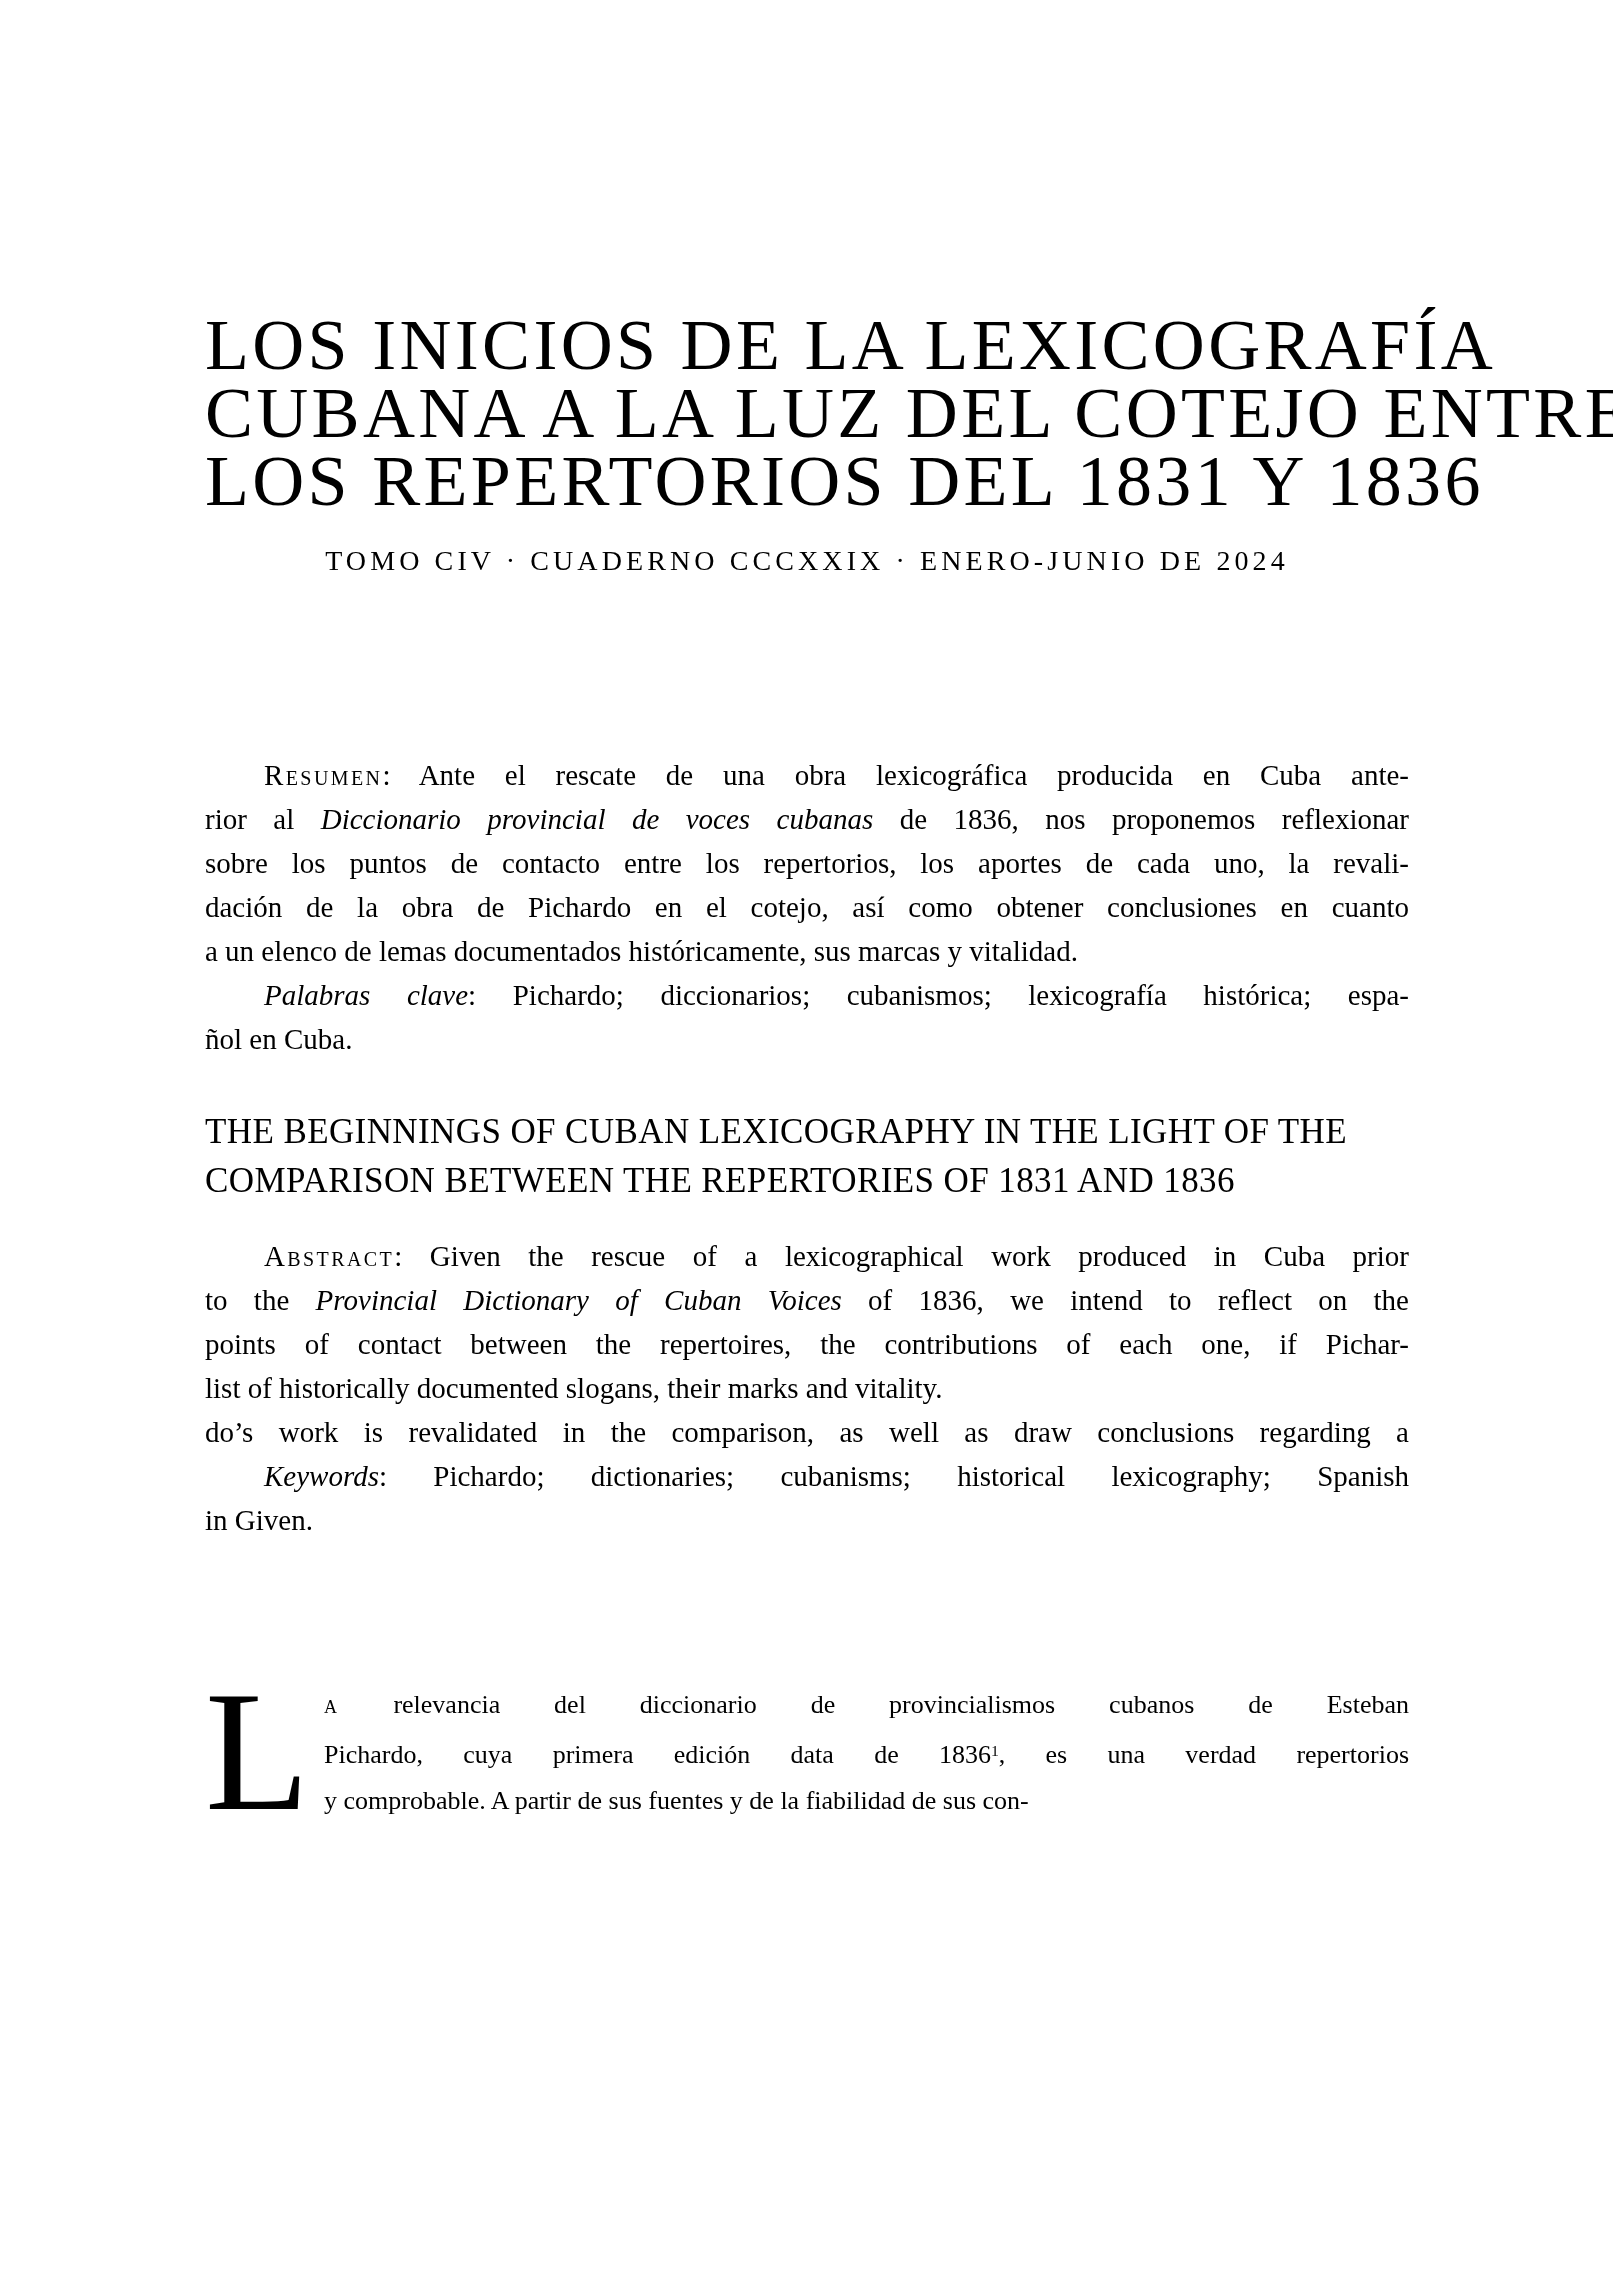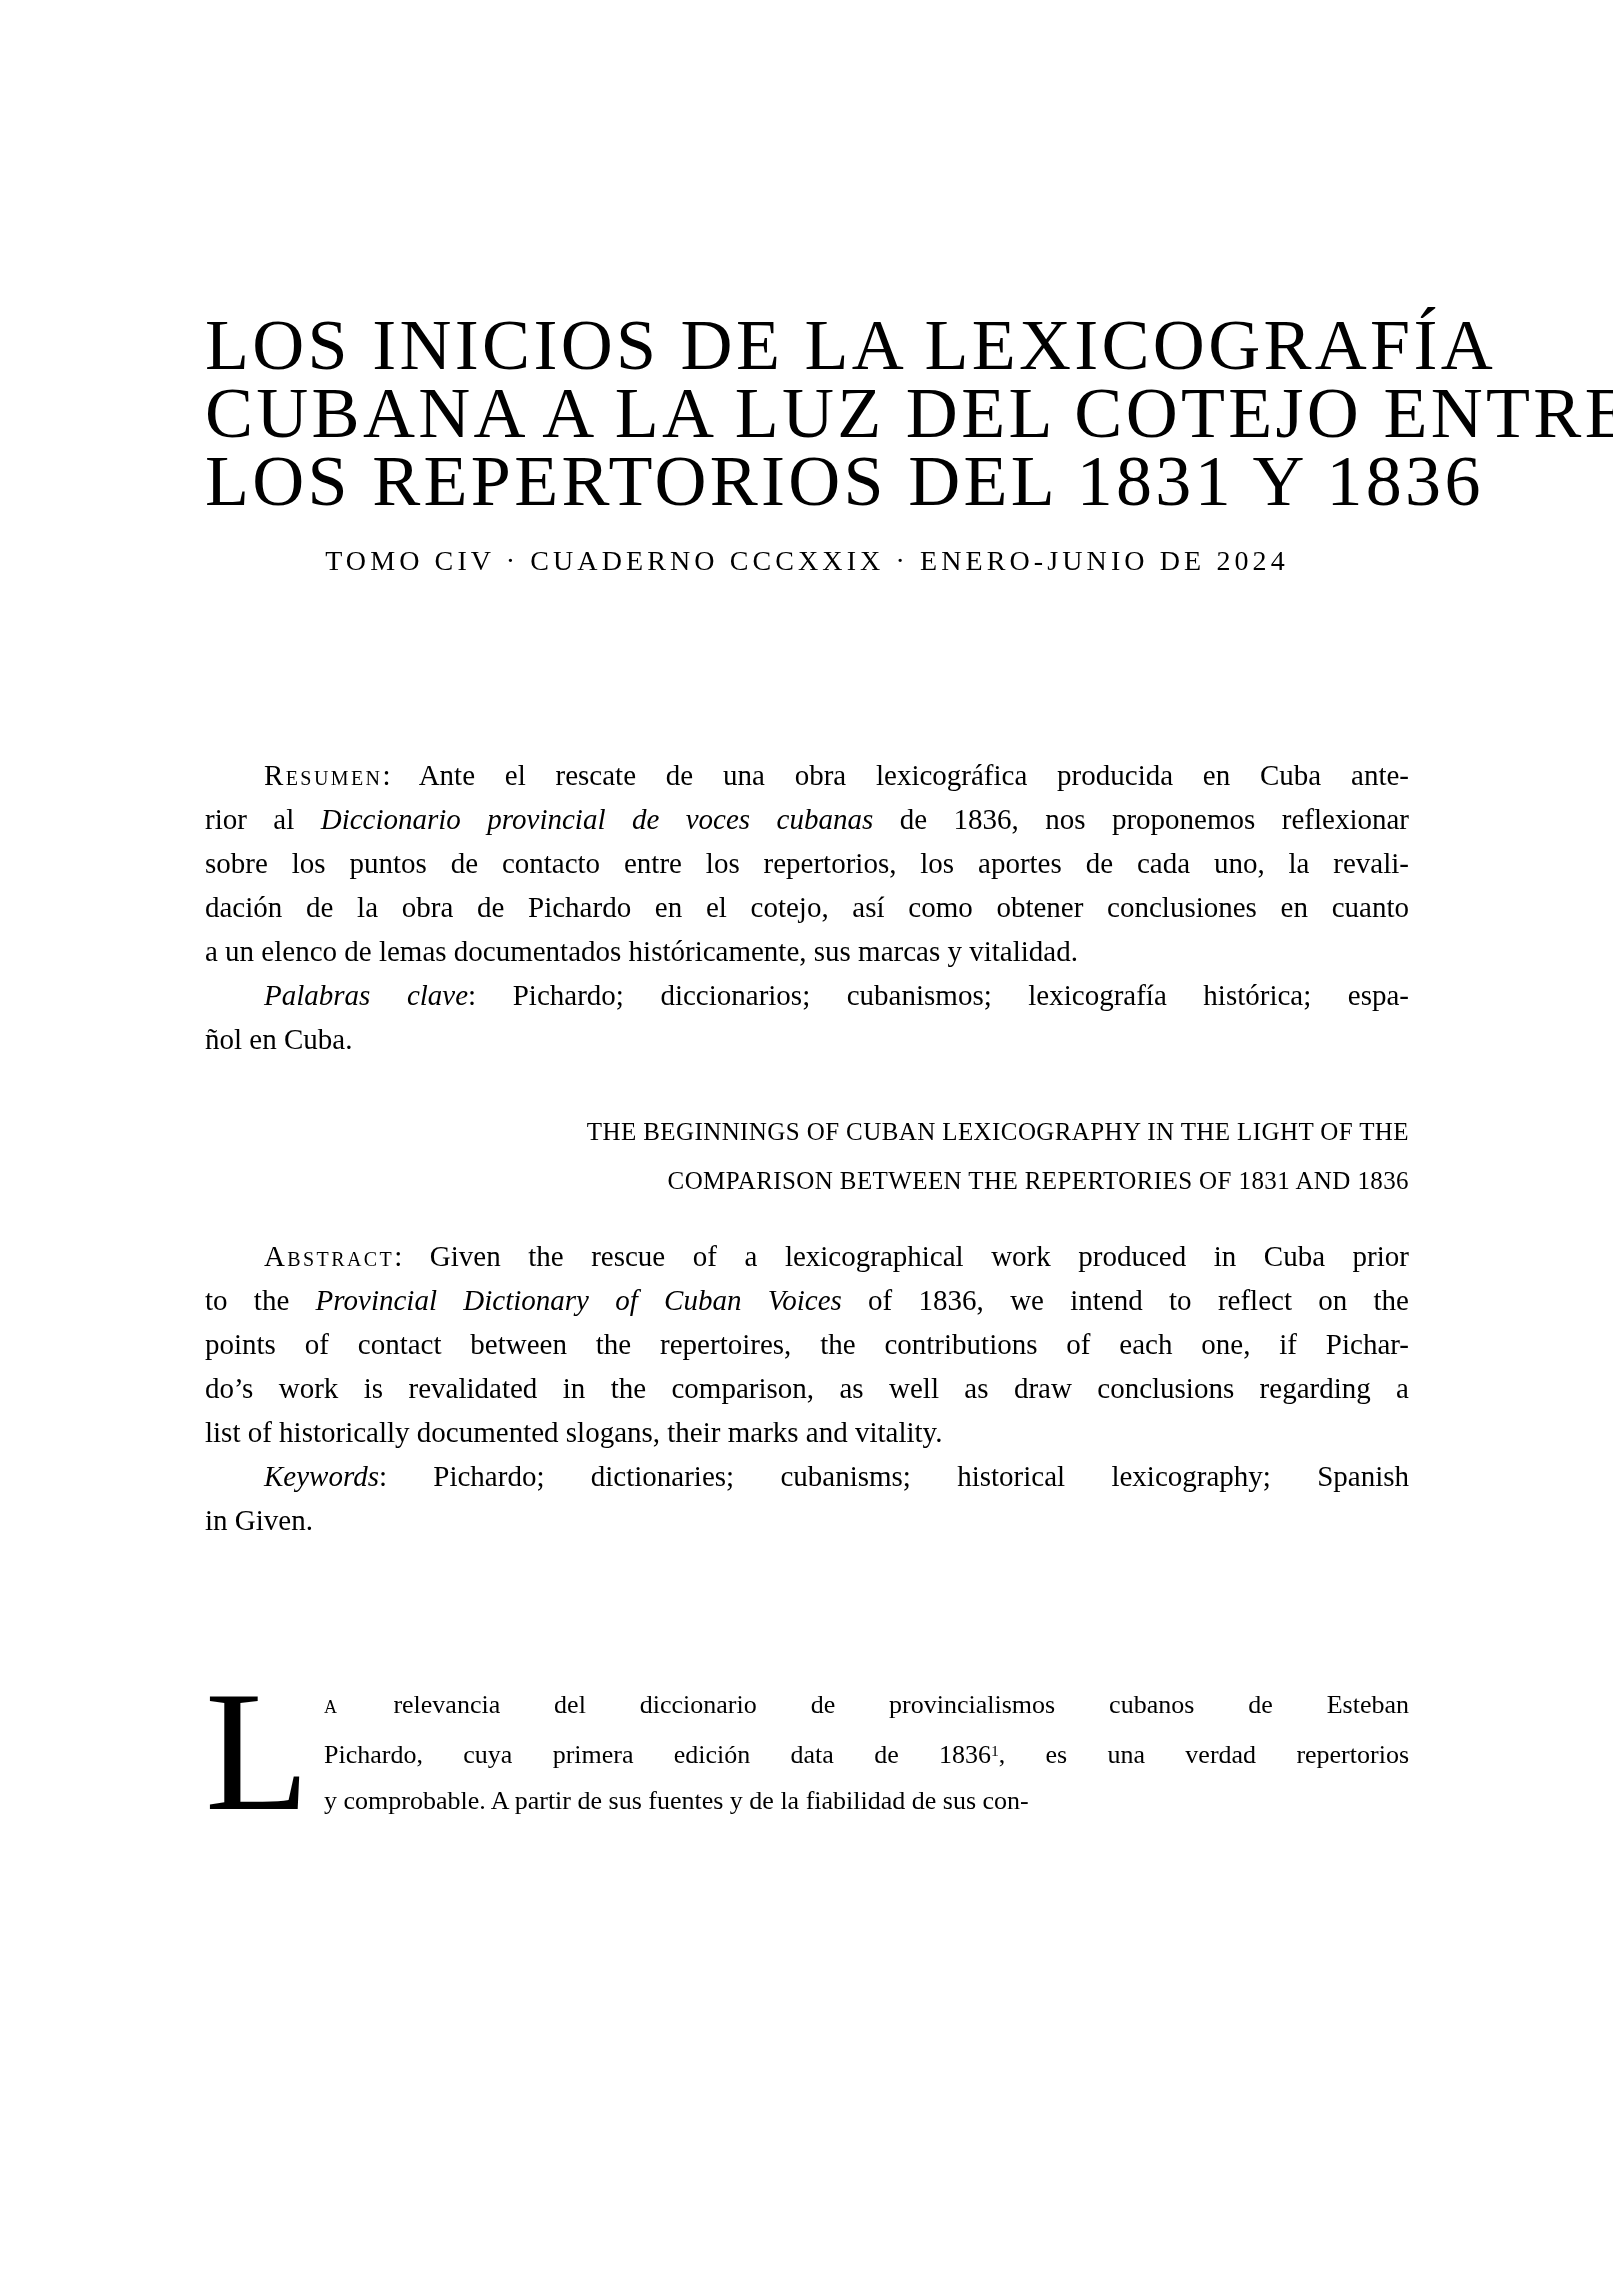--- a/index.html
+++ b/index.html
@@ -45,9 +45,9 @@
     margin-top: 46px;
   }
   .english-title-line {
-    font-size: 25px;
+    font-size: 35px;
     line-height: 49px;
-    text-align: right;
+    text-align: left;
     letter-spacing: 0.4px;
     white-space: nowrap;
   }

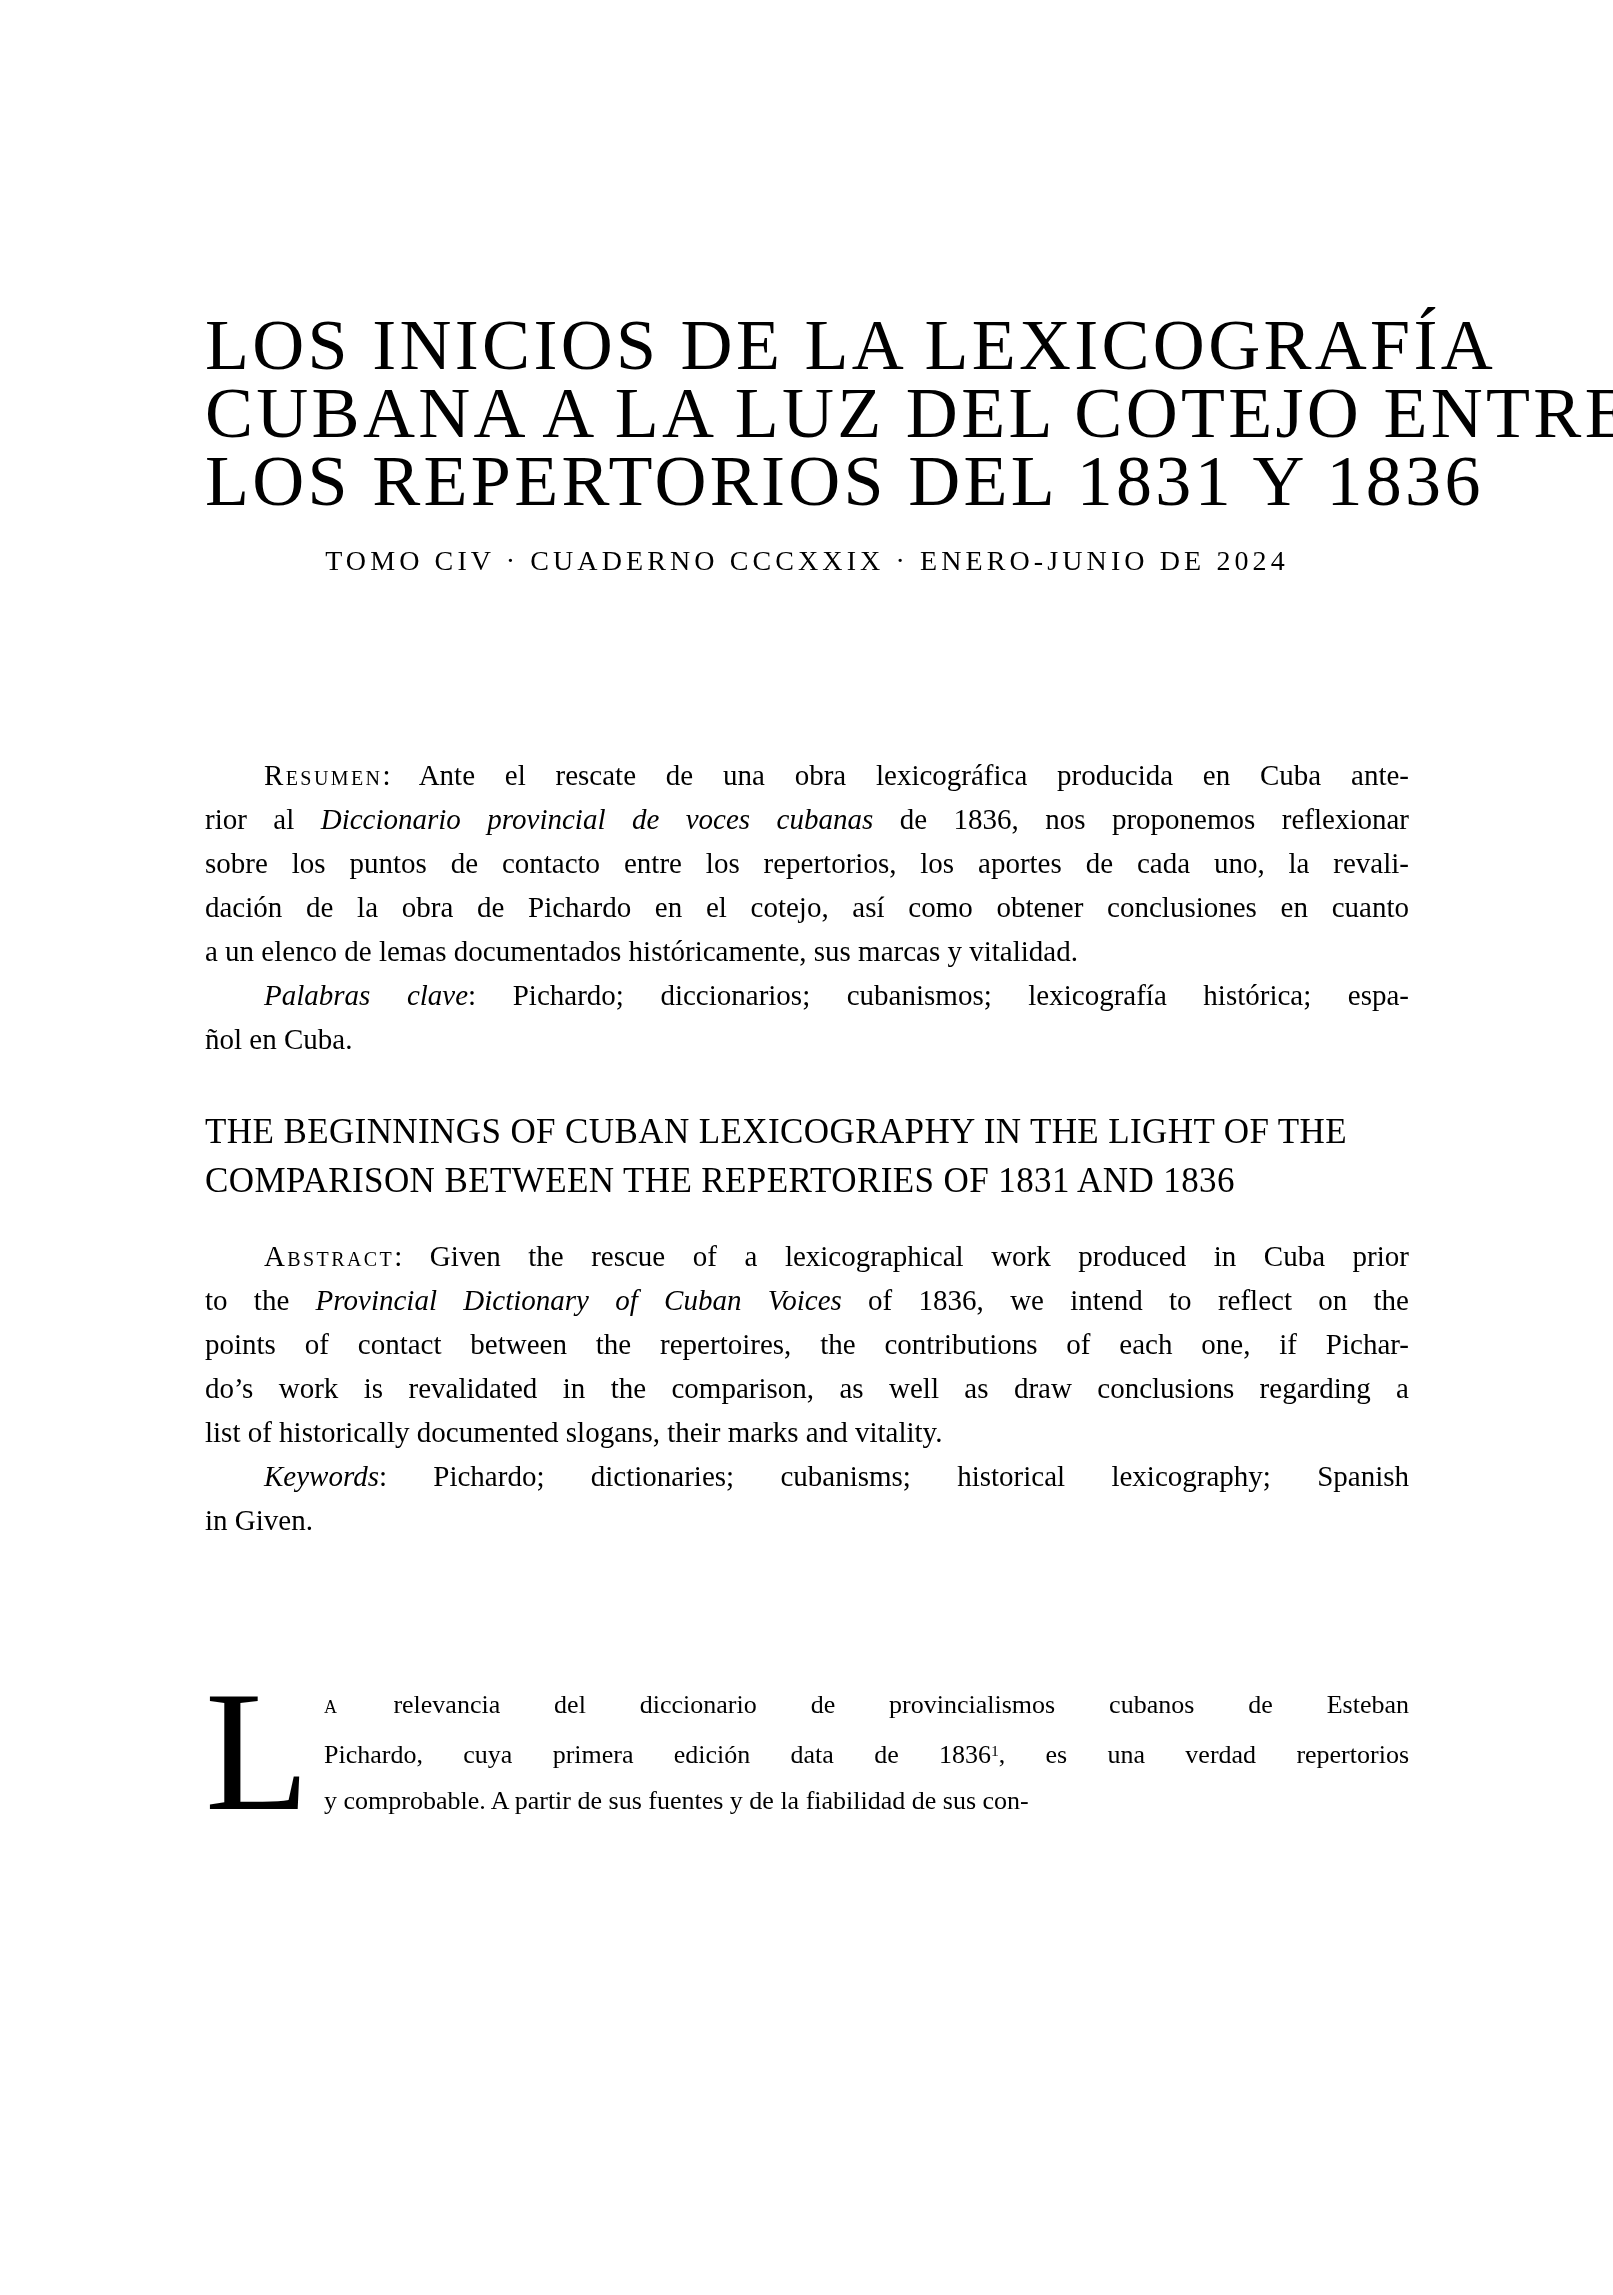--- a/index.html
+++ b/index.html
@@ -137,8 +137,8 @@
       <div class="tline"><span class="sc">Abstract</span><span>: Given the rescue of a lexicographical work produced in Cuba prior</span></div>
       <div class="tline"><span>to the </span><span class="it">Provincial Dictionary of Cuban Voices</span><span> of 1836, we intend to reflect on the</span></div>
       <div class="tline"><span>points of contact between the repertoires, the contributions of each one, if Pichar-</span></div>
+      <div class="tline tlast"><span>list of historically documented slogans, their marks and vitality.</span></div>
       <div class="tline"><span>do’s work is revalidated in the comparison, as well as draw conclusions regarding a</span></div>
-      <div class="tline tlast"><span>list of historically documented slogans, their marks and vitality.</span></div>
     </div>
 
   <div class="para">

